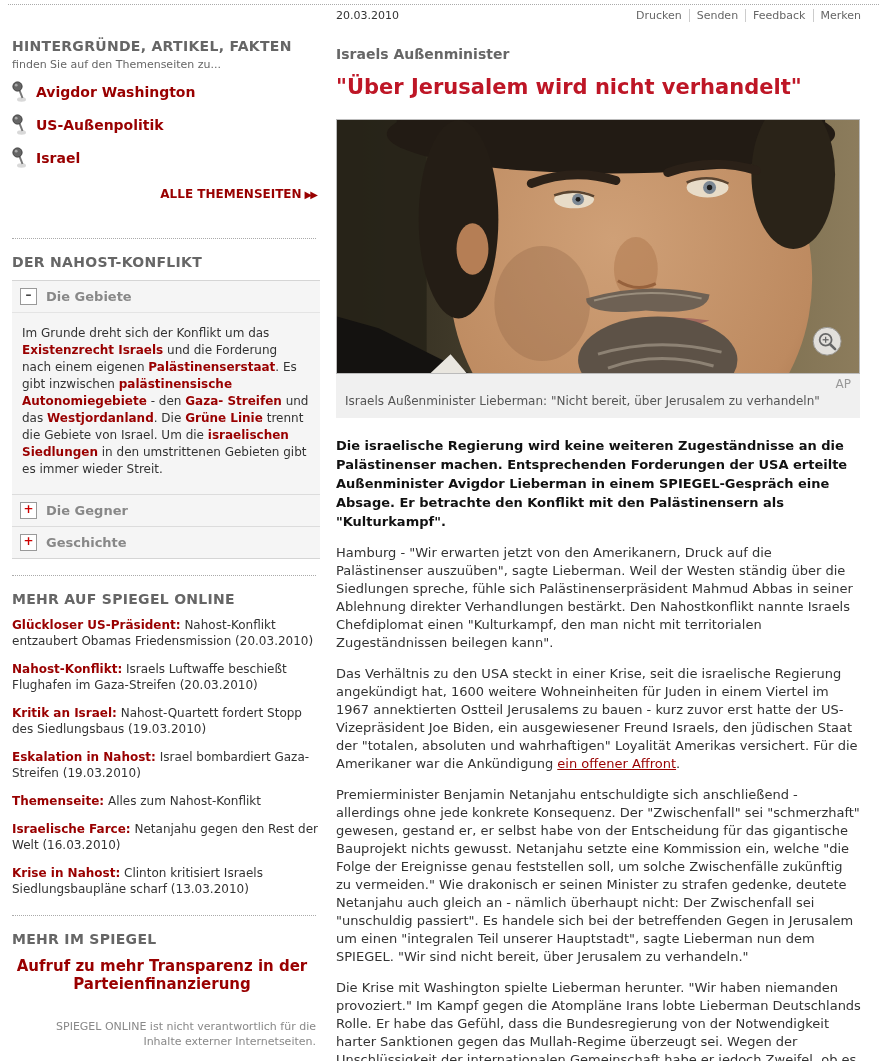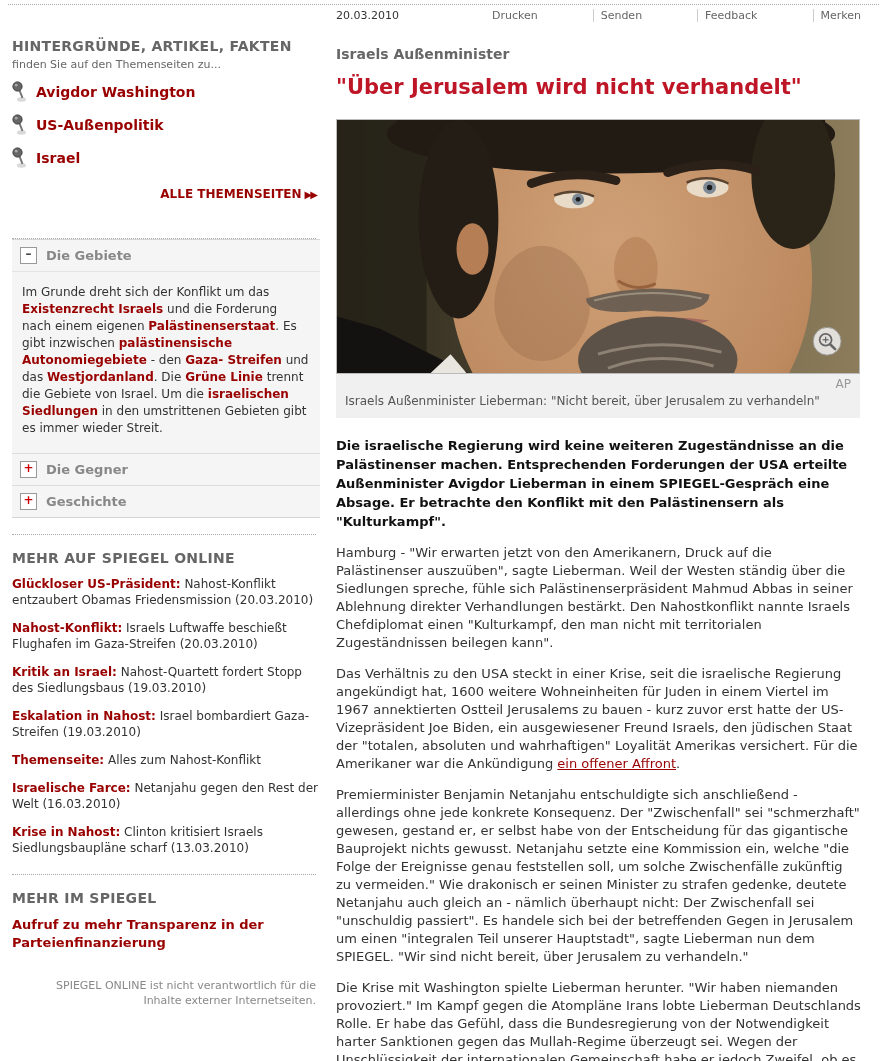--- a/index.html
+++ b/index.html
@@ -42,7 +42,7 @@
   .main-header{display:flex;justify-content:space-between;align-items:baseline;margin-top:4px;width:525px;}
   .date{font-size:11px;color:#333;}
   .hlinks{font-size:11px;color:#666;}
-  .hlinks span{cursor:pointer;padding:0 7px;margin-left:48px;}
+  .hlinks span{cursor:pointer;padding:0 7px;}
   .hlinks span + span{border-left:1px solid #ccc;}
   .hlinks span:last-child{padding-right:0;}
   .kicker{font-size:14px;font-weight:bold;color:#666;margin:24px 0 0 0;}

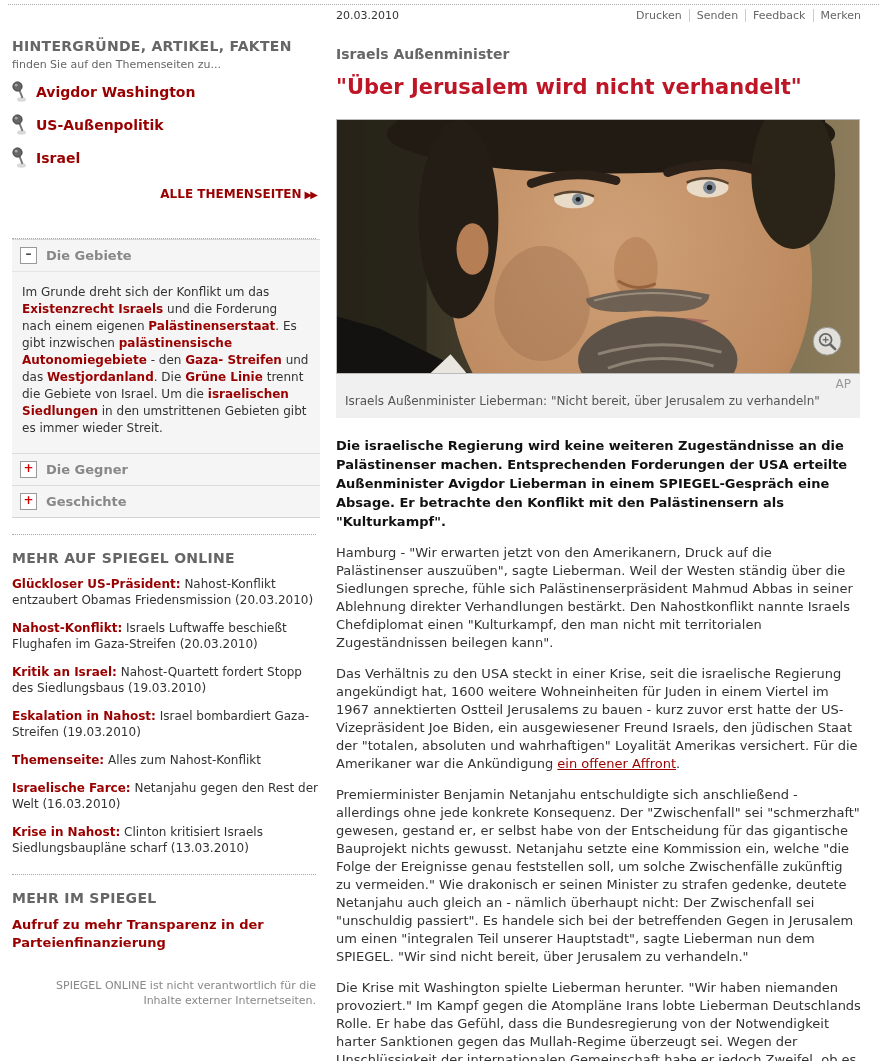--- a/index.html
+++ b/index.html
@@ -101,6 +101,7 @@
       </div>
 
       <div class="sb-sep"></div>
+      <div class="sb-heading2">DER NAHOST-KONFLIKT</div>
 
       <div class="accordion">
         <div class="acc-row first">

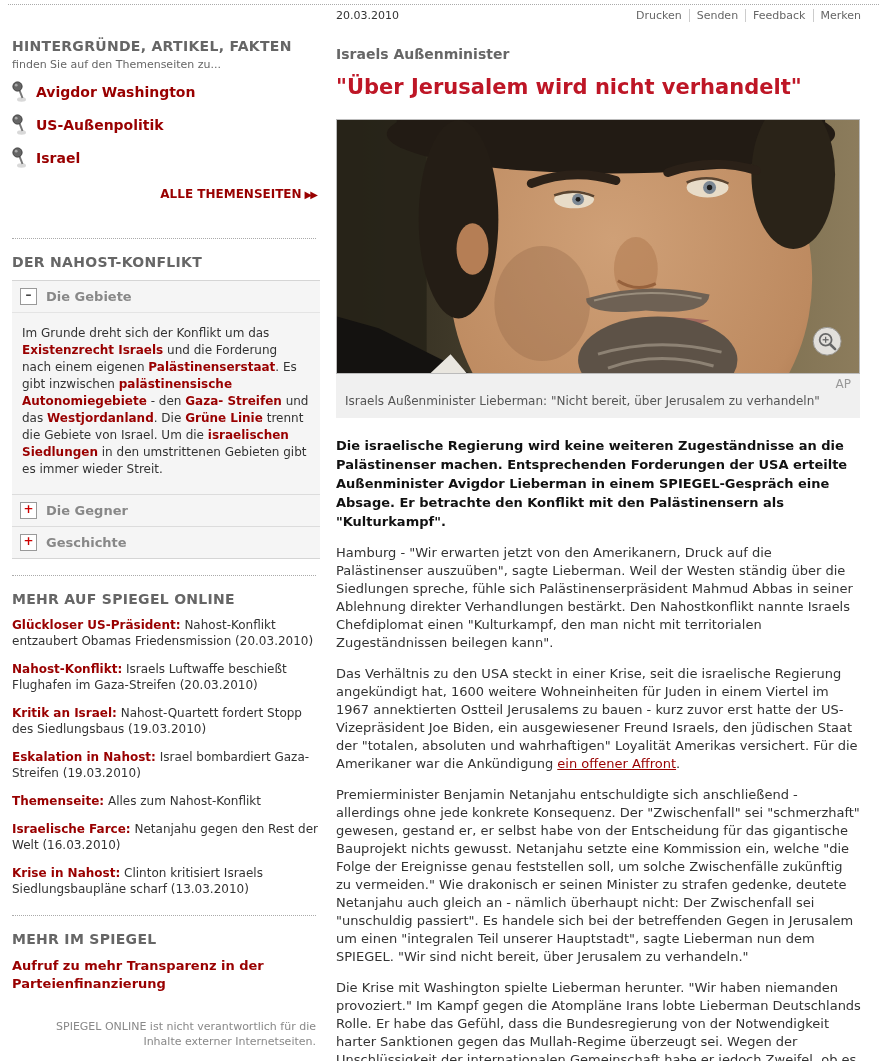--- a/index.html
+++ b/index.html
@@ -34,7 +34,7 @@
 
   .news-item{font-size:12px;line-height:16px;color:#333;margin:0 4px 12px 0;}
   .news-lead{color:#990000;font-weight:bold;cursor:pointer;}
-  .internet-link{font-size:13px;font-weight:bold;color:#990000;line-height:18px;margin:8px 10px 0 0;cursor:pointer;}
+  .internet-link{font-size:15px;font-weight:bold;color:#990000;line-height:18px;margin:8px 10px 0 0;cursor:pointer;text-align:center;}
   .disclaimer{font-size:11px;line-height:15px;color:#888;text-align:right;margin:26px 6px 20px 40px;}
 
   

